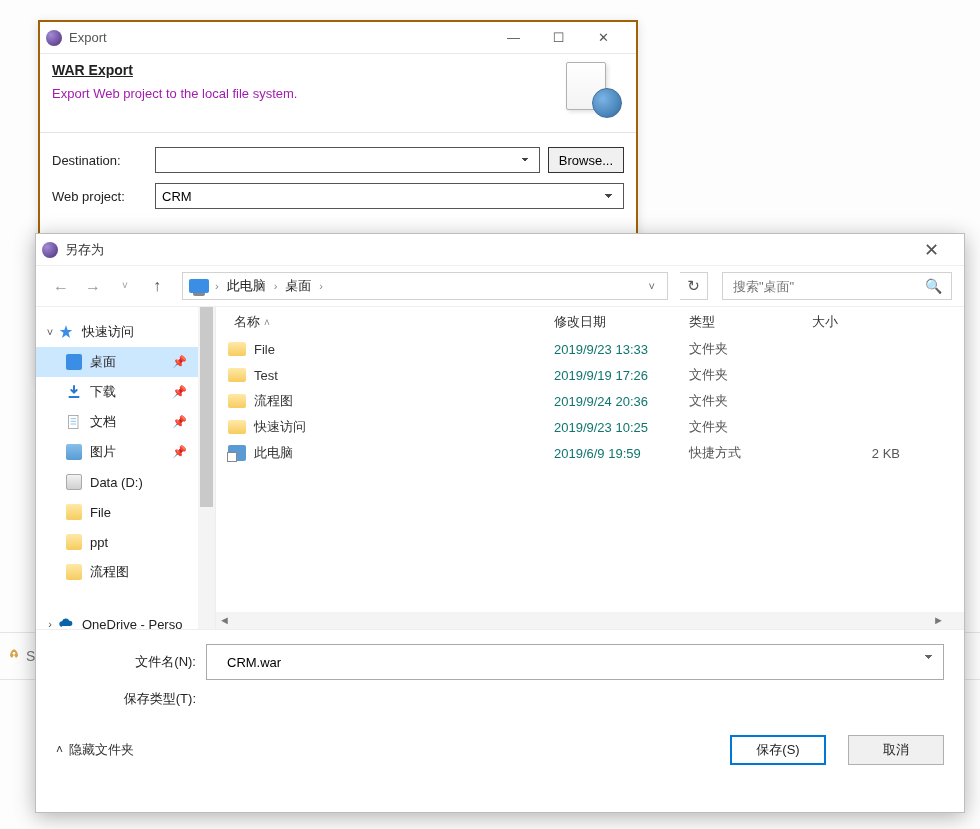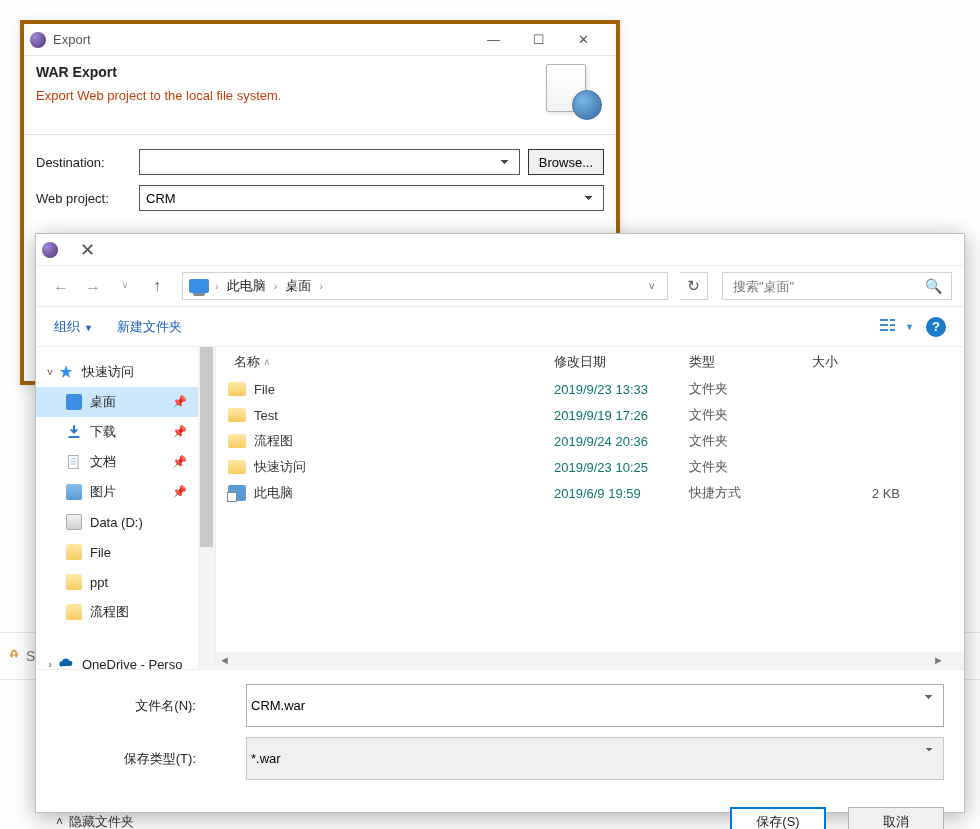--- a/index.html
+++ b/index.html
@@ -7,8 +7,8 @@
 
   
   .export-win {
-    position: absolute; left: 20px; top: 20px; width: 600px;
-    border: 4px solid #a16207; background: #fff;
+    position: absolute; left: 38px; top: 20px; width: 600px;
+    border: 2px solid #a16207; background: #fff;
     box-shadow: 0 2px 10px rgba(0,0,0,0.12);
   }
   .export-titlebar {

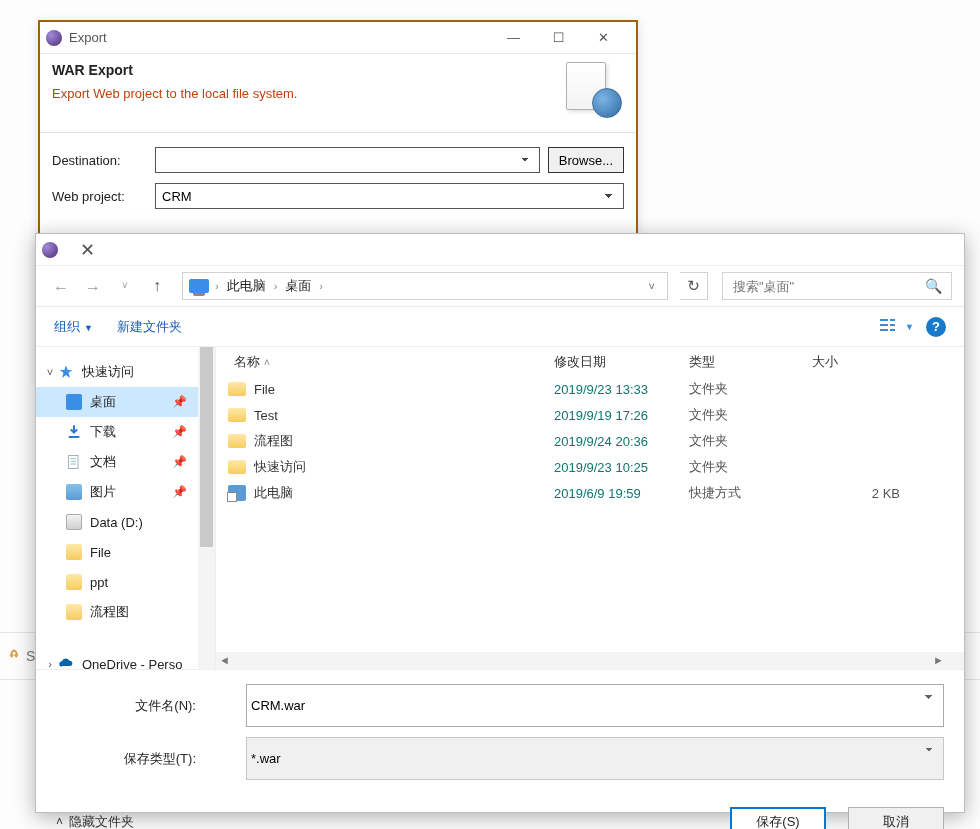--- a/index.html
+++ b/index.html
@@ -29,7 +29,7 @@
     border-bottom: 1px solid #e4e4e4; background: #fff;
   }
   .export-header-text { flex: 1; }
-  .export-header-text h3 { margin: 0 0 8px 0; font-size: 14px; font-weight: 700; color: #222; }
+  .export-header-text h3 { margin: 0 0 8px 0; font-size: 14px; font-weight: 700; color: #222; text-decoration: underline; }
   .export-header-text p { margin: 0 0 6px 0; font-size: 13px; color: #c2410c; }
   .export-header-icon {
     width: 60px; height: 56px; position: relative; flex-shrink: 0;

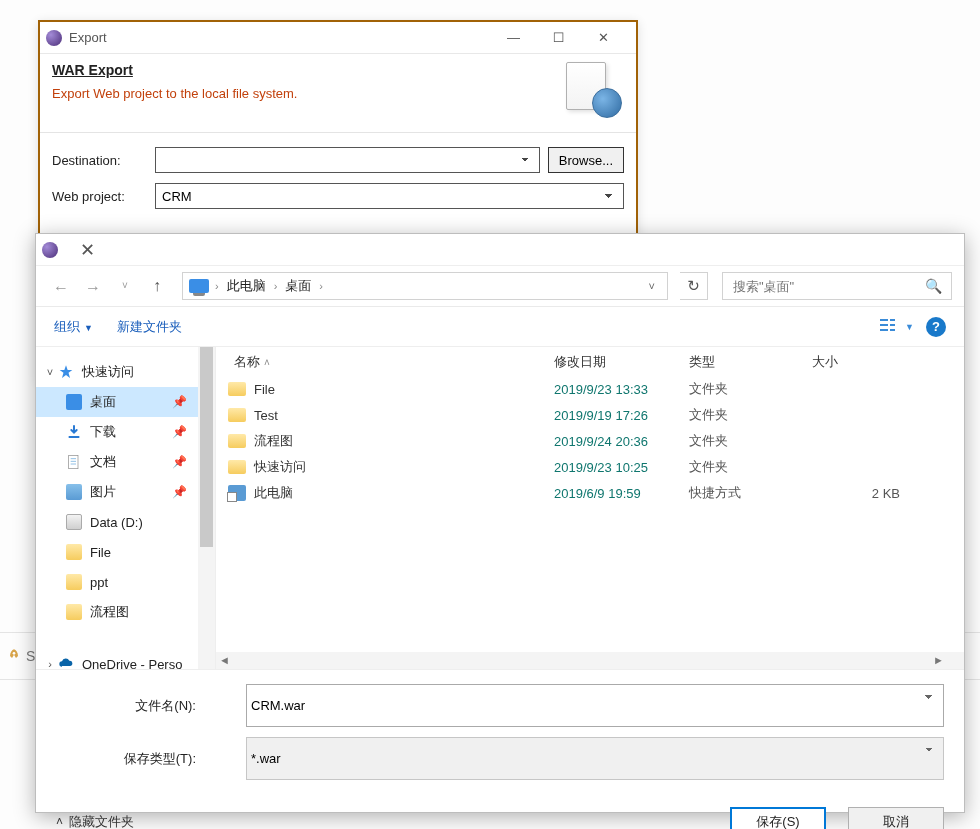--- a/index.html
+++ b/index.html
@@ -30,7 +30,7 @@
   }
   .export-header-text { flex: 1; }
   .export-header-text h3 { margin: 0 0 8px 0; font-size: 14px; font-weight: 700; color: #222; text-decoration: underline; }
-  .export-header-text p { margin: 0 0 6px 0; font-size: 13px; color: #c2410c; }
+  .export-header-text p { margin: 0 0 6px 0; font-size: 13px; color: #a21caf; }
   .export-header-icon {
     width: 60px; height: 56px; position: relative; flex-shrink: 0;
   }

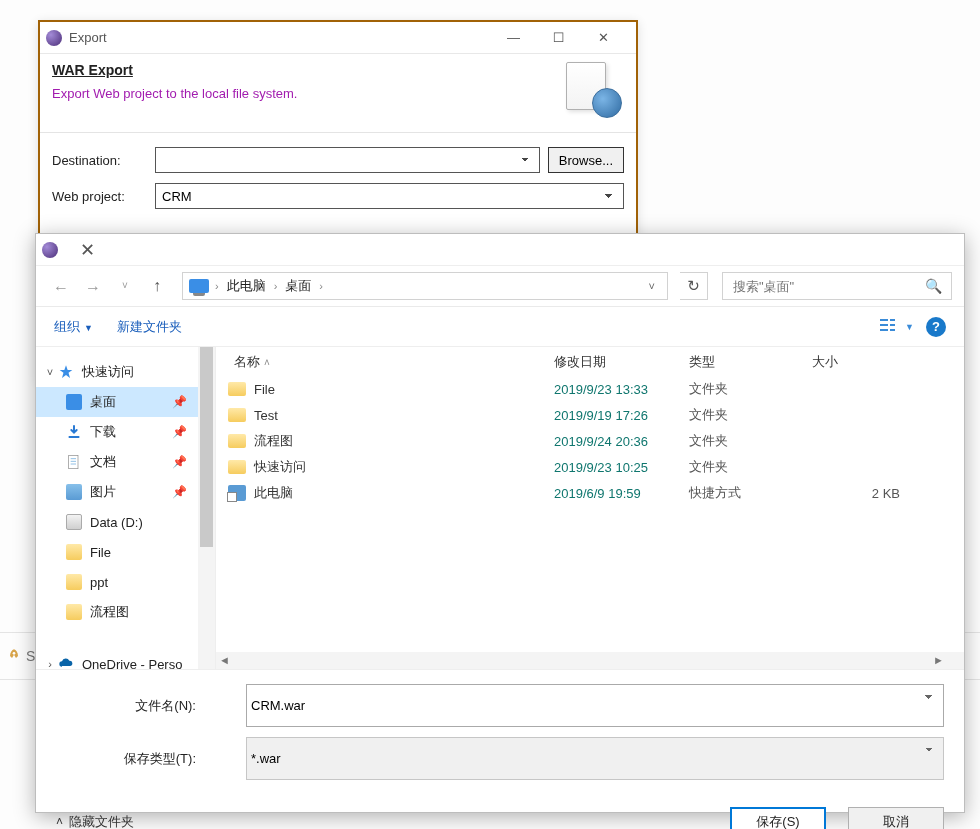--- a/index.html
+++ b/index.html
@@ -227,6 +227,7 @@
 <div class="saveas-win">
   <div class="saveas-titlebar">
     <div class="eclipse-icon"></div>
+    <span class="title">另存为</span>
     <div class="chrome-btn close-x">✕</div>
   </div>
 

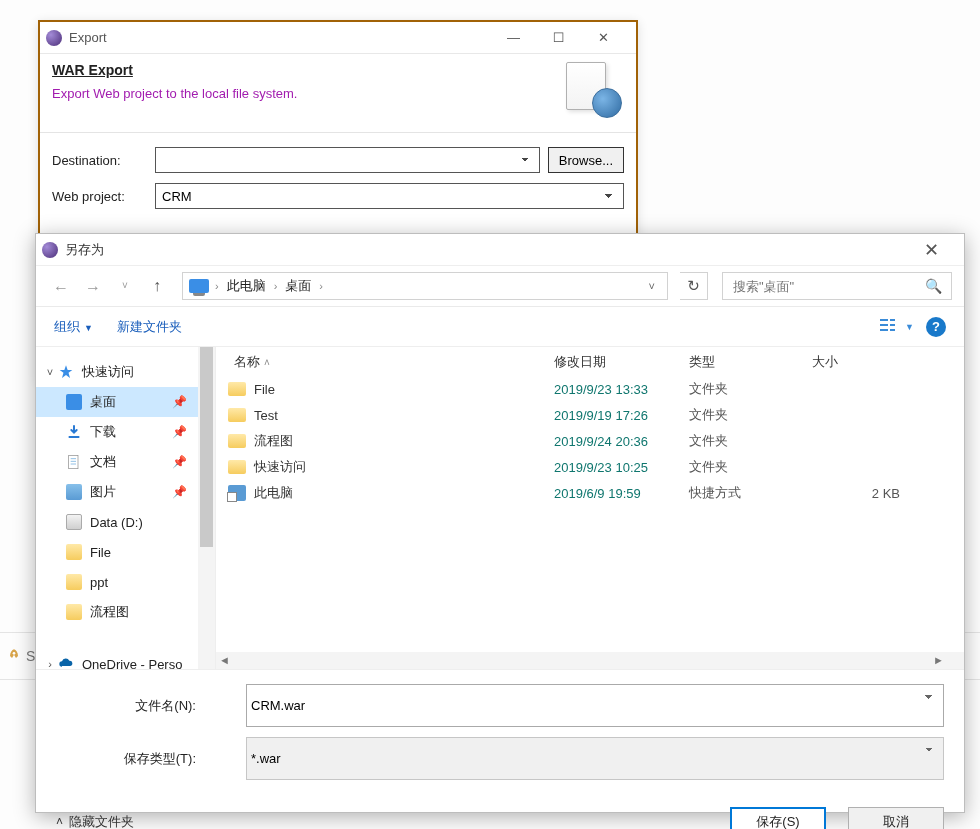--- a/index.html
+++ b/index.html
@@ -252,24 +252,6 @@
     </div>
   </div>
 
-  <div class="saveas-toolbar">
-    <span class="tb-item"><span>组织</span><span class="drop">▼</span></span>
-    <span class="tb-item">新建文件夹</span>
-    <div class="tb-right">
-      <span class="view-icon">
-        <svg width="22" height="18" viewBox="0 0 22 18">
-            <rect x="0" y="1" width="8" height="2" fill="#3a8bd8"></rect>
-            <rect x="0" y="6" width="8" height="2" fill="#3a8bd8"></rect>
-            <rect x="0" y="11" width="8" height="2" fill="#3a8bd8"></rect>
-            <rect x="10" y="1" width="5" height="2" fill="#3a8bd8"></rect>
-            <rect x="10" y="6" width="5" height="2" fill="#3a8bd8"></rect>
-            <rect x="10" y="11" width="5" height="2" fill="#3a8bd8"></rect>
-          </svg>
-        <span class="drop" style="font-size:9px;margin-left:3px;">▼</span>
-      </span>
-      <div class="help-circle">?</div>
-    </div>
-  </div>
 
   <div class="saveas-body">
     <div class="nav-pane">

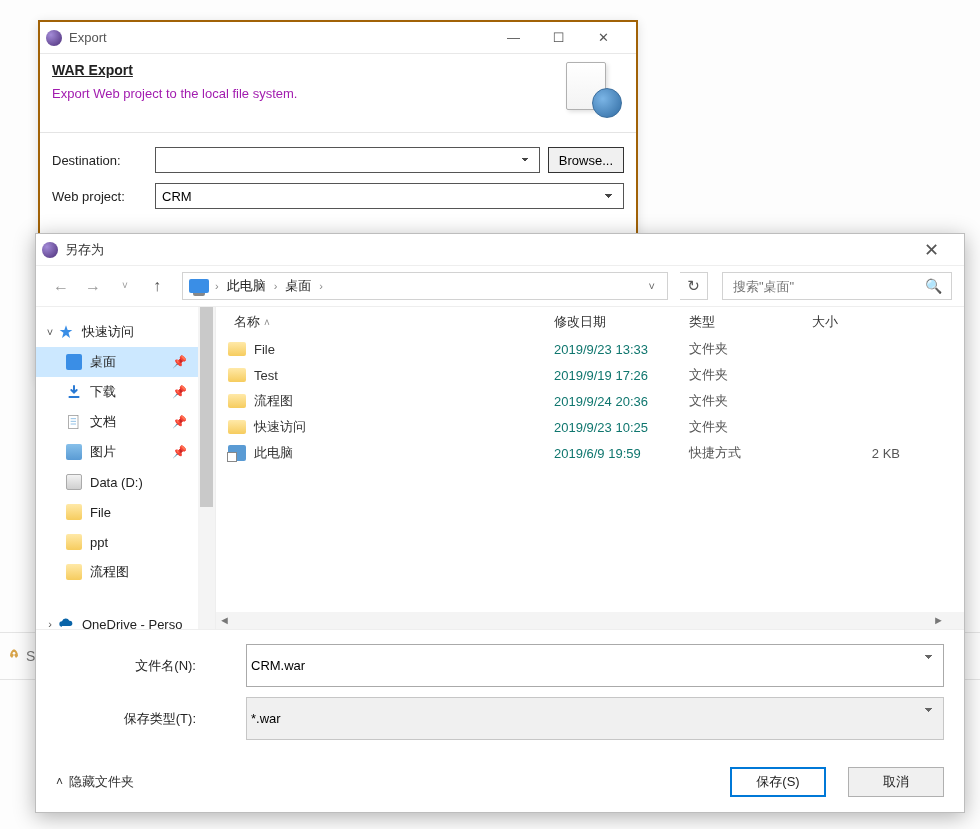--- a/index.html
+++ b/index.html
@@ -156,11 +156,11 @@
   .in-row { display:flex; align-items:center; margin-bottom: 10px; }
   .in-row label { width: 150px; text-align:right; padding-right: 10px; font-size:13px; color:#222; }
   .in-combo {
-    flex:1; height:43px; border:1px solid #aaa; background:#fff; font-size:13px;
-    padding:0 4px; appearance:none;
+    flex:1; height:36px; border:1px solid #aaa; background:#fff; font-size:13px;
+    padding:0 20px; appearance:none;
     background-image: linear-gradient(45deg, transparent 50%, #666 50%), linear-gradient(135deg, #666 50%, transparent 50%);
     background-position: calc(100% - 14px) 10px, calc(100% - 10px) 10px;
-    background-size: 4px 4px, 4px 4px; background-repeat: no-repeat; margin-left: 40px;
+    background-size: 4px 4px, 4px 4px; background-repeat: no-repeat;
   }
   .type-combo { background-color:#f0f0f0; border-color:#c6c6c6; }
 

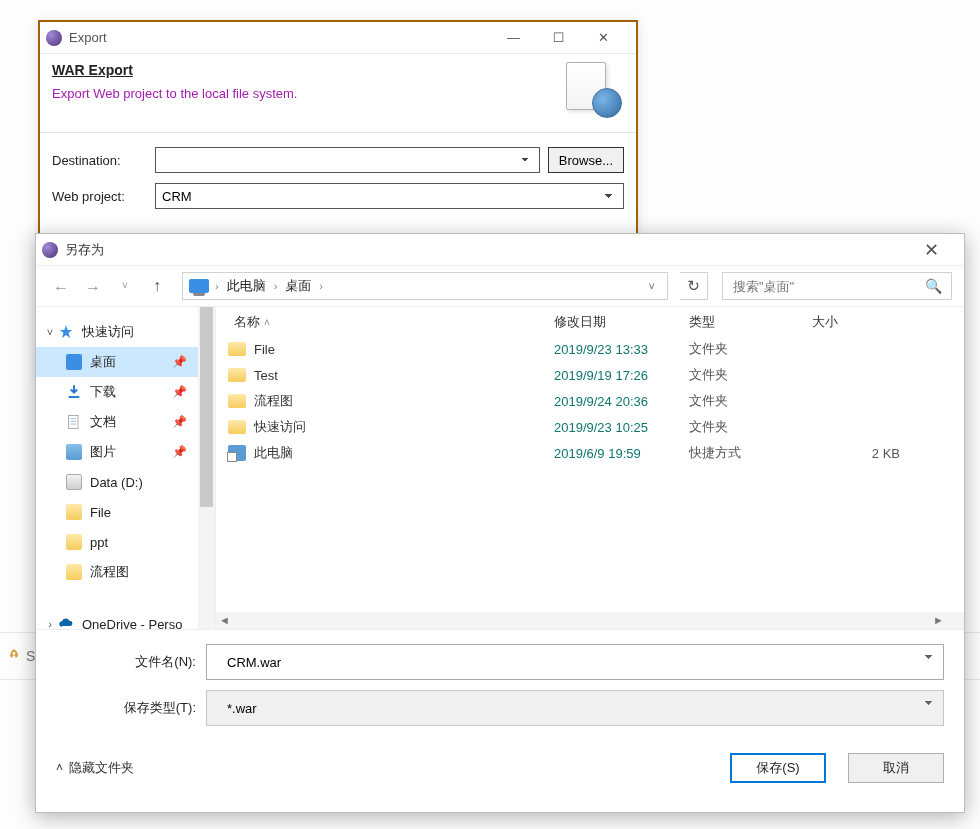--- a/index.html
+++ b/index.html
@@ -397,9 +397,6 @@
     </div>
     <div class="in-row">
       <label>保存类型(T):</label>
-      <select class="in-combo type-combo">
-        <option>*.war</option>
-      </select>
     </div>
   </div>
 

